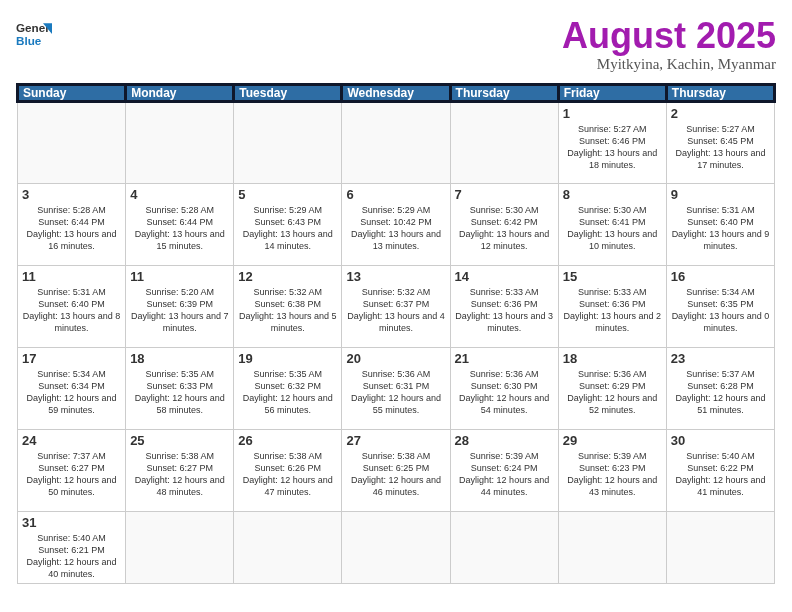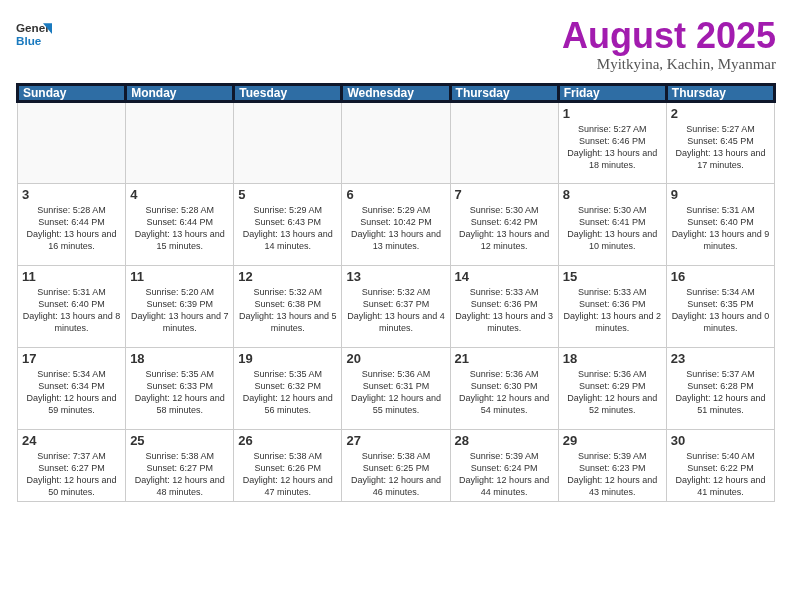--- a/index.html
+++ b/index.html
@@ -306,6 +306,20 @@
 Daylight: 12 hours and 41 minutes.</div>
         </td>
       </tr>
+      <tr>
+        <td>
+          <span class="day-number">31</span>
+          <div class="day-info">Sunrise: 5:40 AM
+Sunset: 6:21 PM
+Daylight: 12 hours and 40 minutes.</div>
+        </td>
+        <td class="empty"></td>
+        <td class="empty"></td>
+        <td class="empty"></td>
+        <td class="empty"></td>
+        <td class="empty"></td>
+        <td class="empty"></td>
+      </tr>
     </tbody>
 </table>
 

